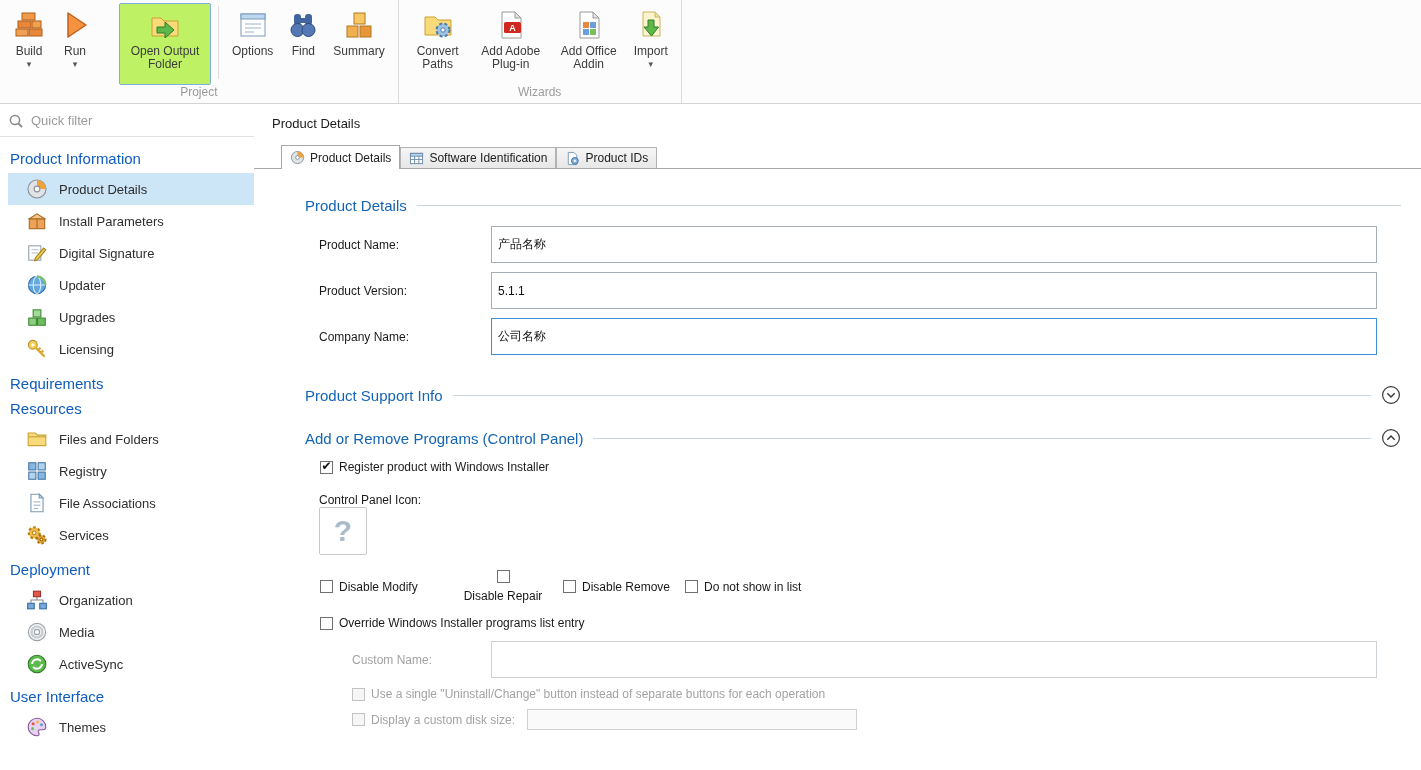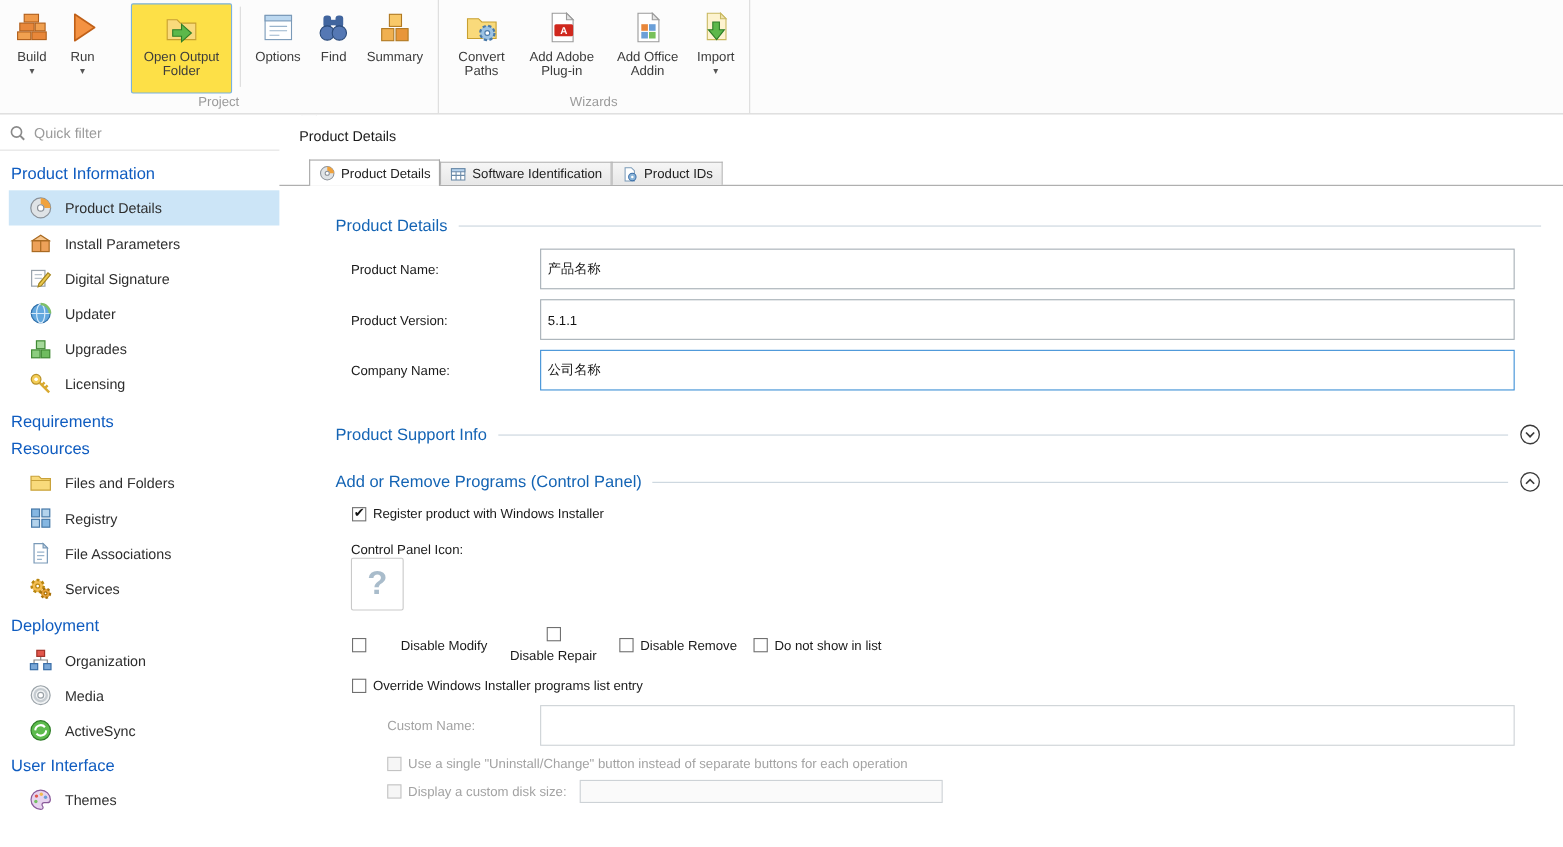--- a/index.html
+++ b/index.html
@@ -16,7 +16,7 @@
   .rbtn .ric svg { width:32px; height:32px; }
   .rlbl { margin-top:4px; text-align:center; line-height:13px; color:#3c3c3c; }
   .rarr { font-size:9px; color:#555; line-height:9px; margin-top:2px; }
-  .rbtn.hl { border-color:#7ab1dd; background:#fde047;margin-left:21px; }
+  .rbtn.hl { border-color:#7ab1dd; background:#bef264;margin-left:21px; }
   .rsep { width:1px; background:#dcdcdc; margin:3px 6px 6px 6px; }
   .rgl { height:18px; text-align:center; color:#9b9b9b; font-size:12px; line-height:15px; }
   .lw80 .rlbl { width:80px; } .lw56 .rlbl { width:52px; } .lw70 .rlbl { width:66px; } .lw64 .rlbl { width:62px; }

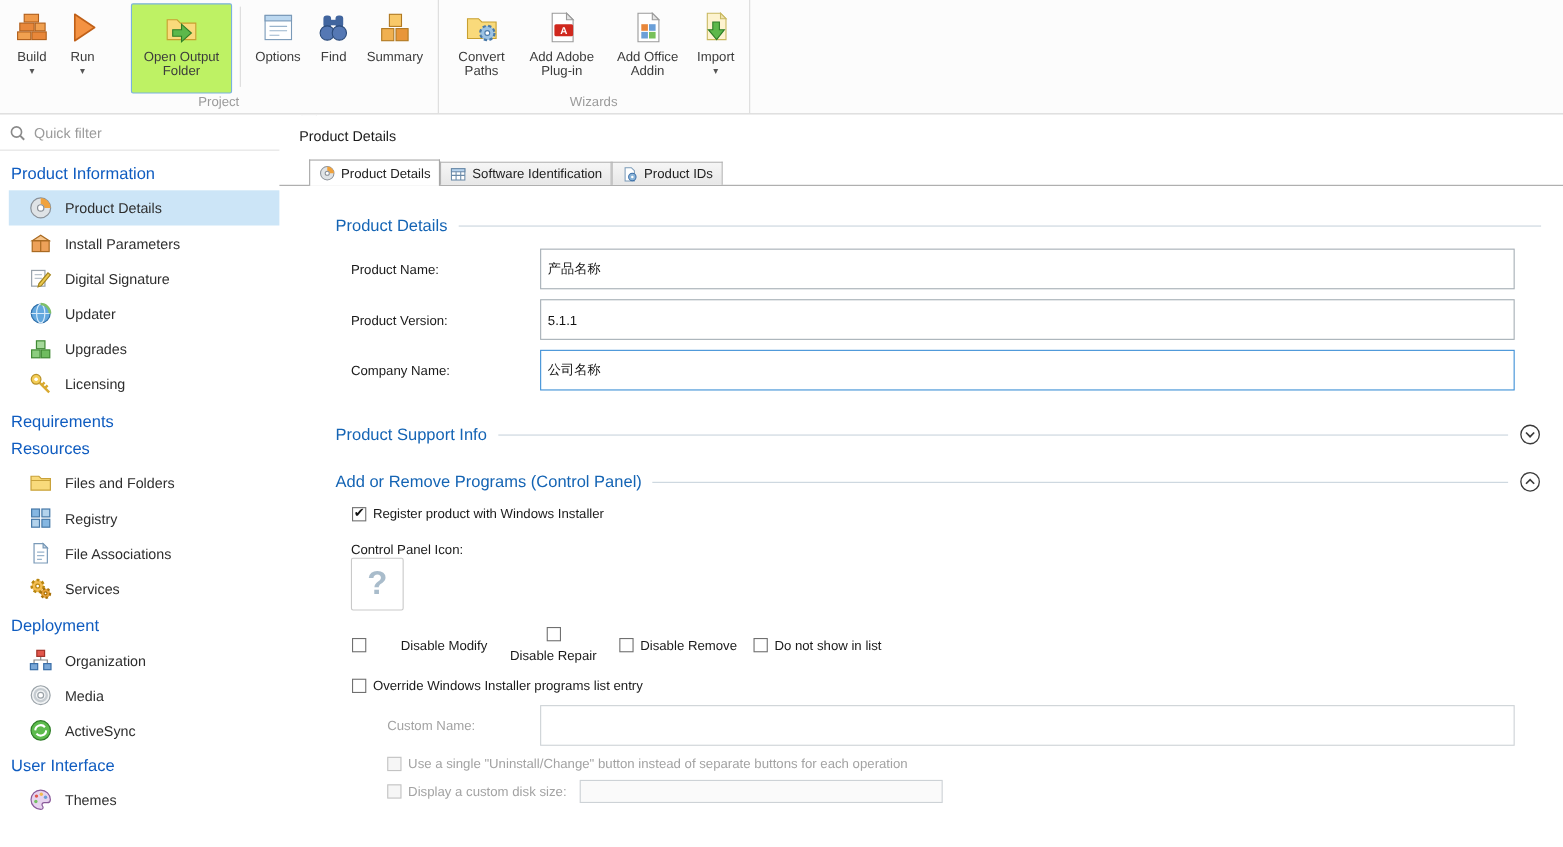--- a/index.html
+++ b/index.html
@@ -71,7 +71,7 @@
   .qm { font-size:30px; font-weight:bold; color:#a9bccb; }
   .cgrid { display:flex; margin:15px 0 0 15px; }
   .ci { display:flex; align-items:center; gap:6px; }
-  .ci.w { width:123px;justify-content:space-between; } .ci.w2 { width:120px;flex-direction:column; } .ci.w3 { width:122px; }
+  .ci.w { width:123px; } .ci.w2 { width:120px;flex-direction:column; } .ci.w3 { width:122px; }
   .mt13 { margin-top:13px; } .mt11 { margin-top:11px; } .mt7 { margin-top:7px; } .mt8 { margin-top:8px; } .mt2 { margin-top:2px; }
   .smallin { width:330px; height:21px; border:1px solid #cdd2d6; margin-left:6px; font:inherit; padding:0 6px; outline:none; }
 </style>

